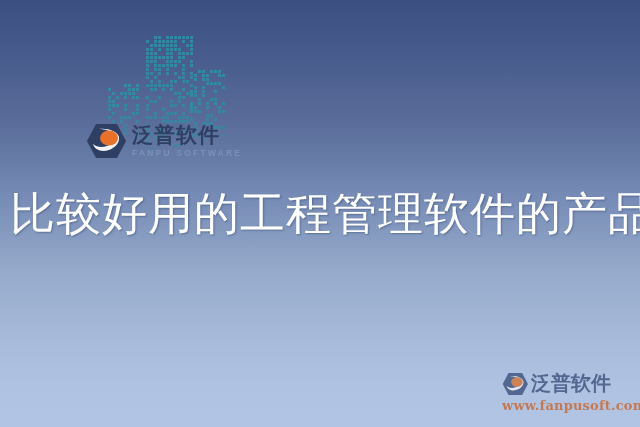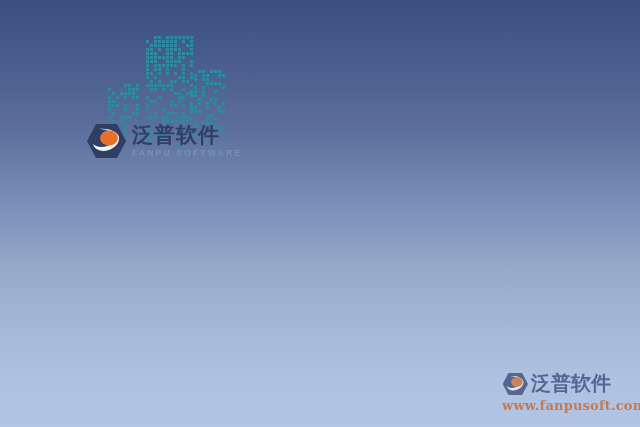--- a/index.html
+++ b/index.html
@@ -426,6 +426,7 @@
     </div>
   </div>
 
+  <div id="headline">比较好用的工程管理软件的产品</div>
 
   <div id="watermark">
     <div id="wm-row">

